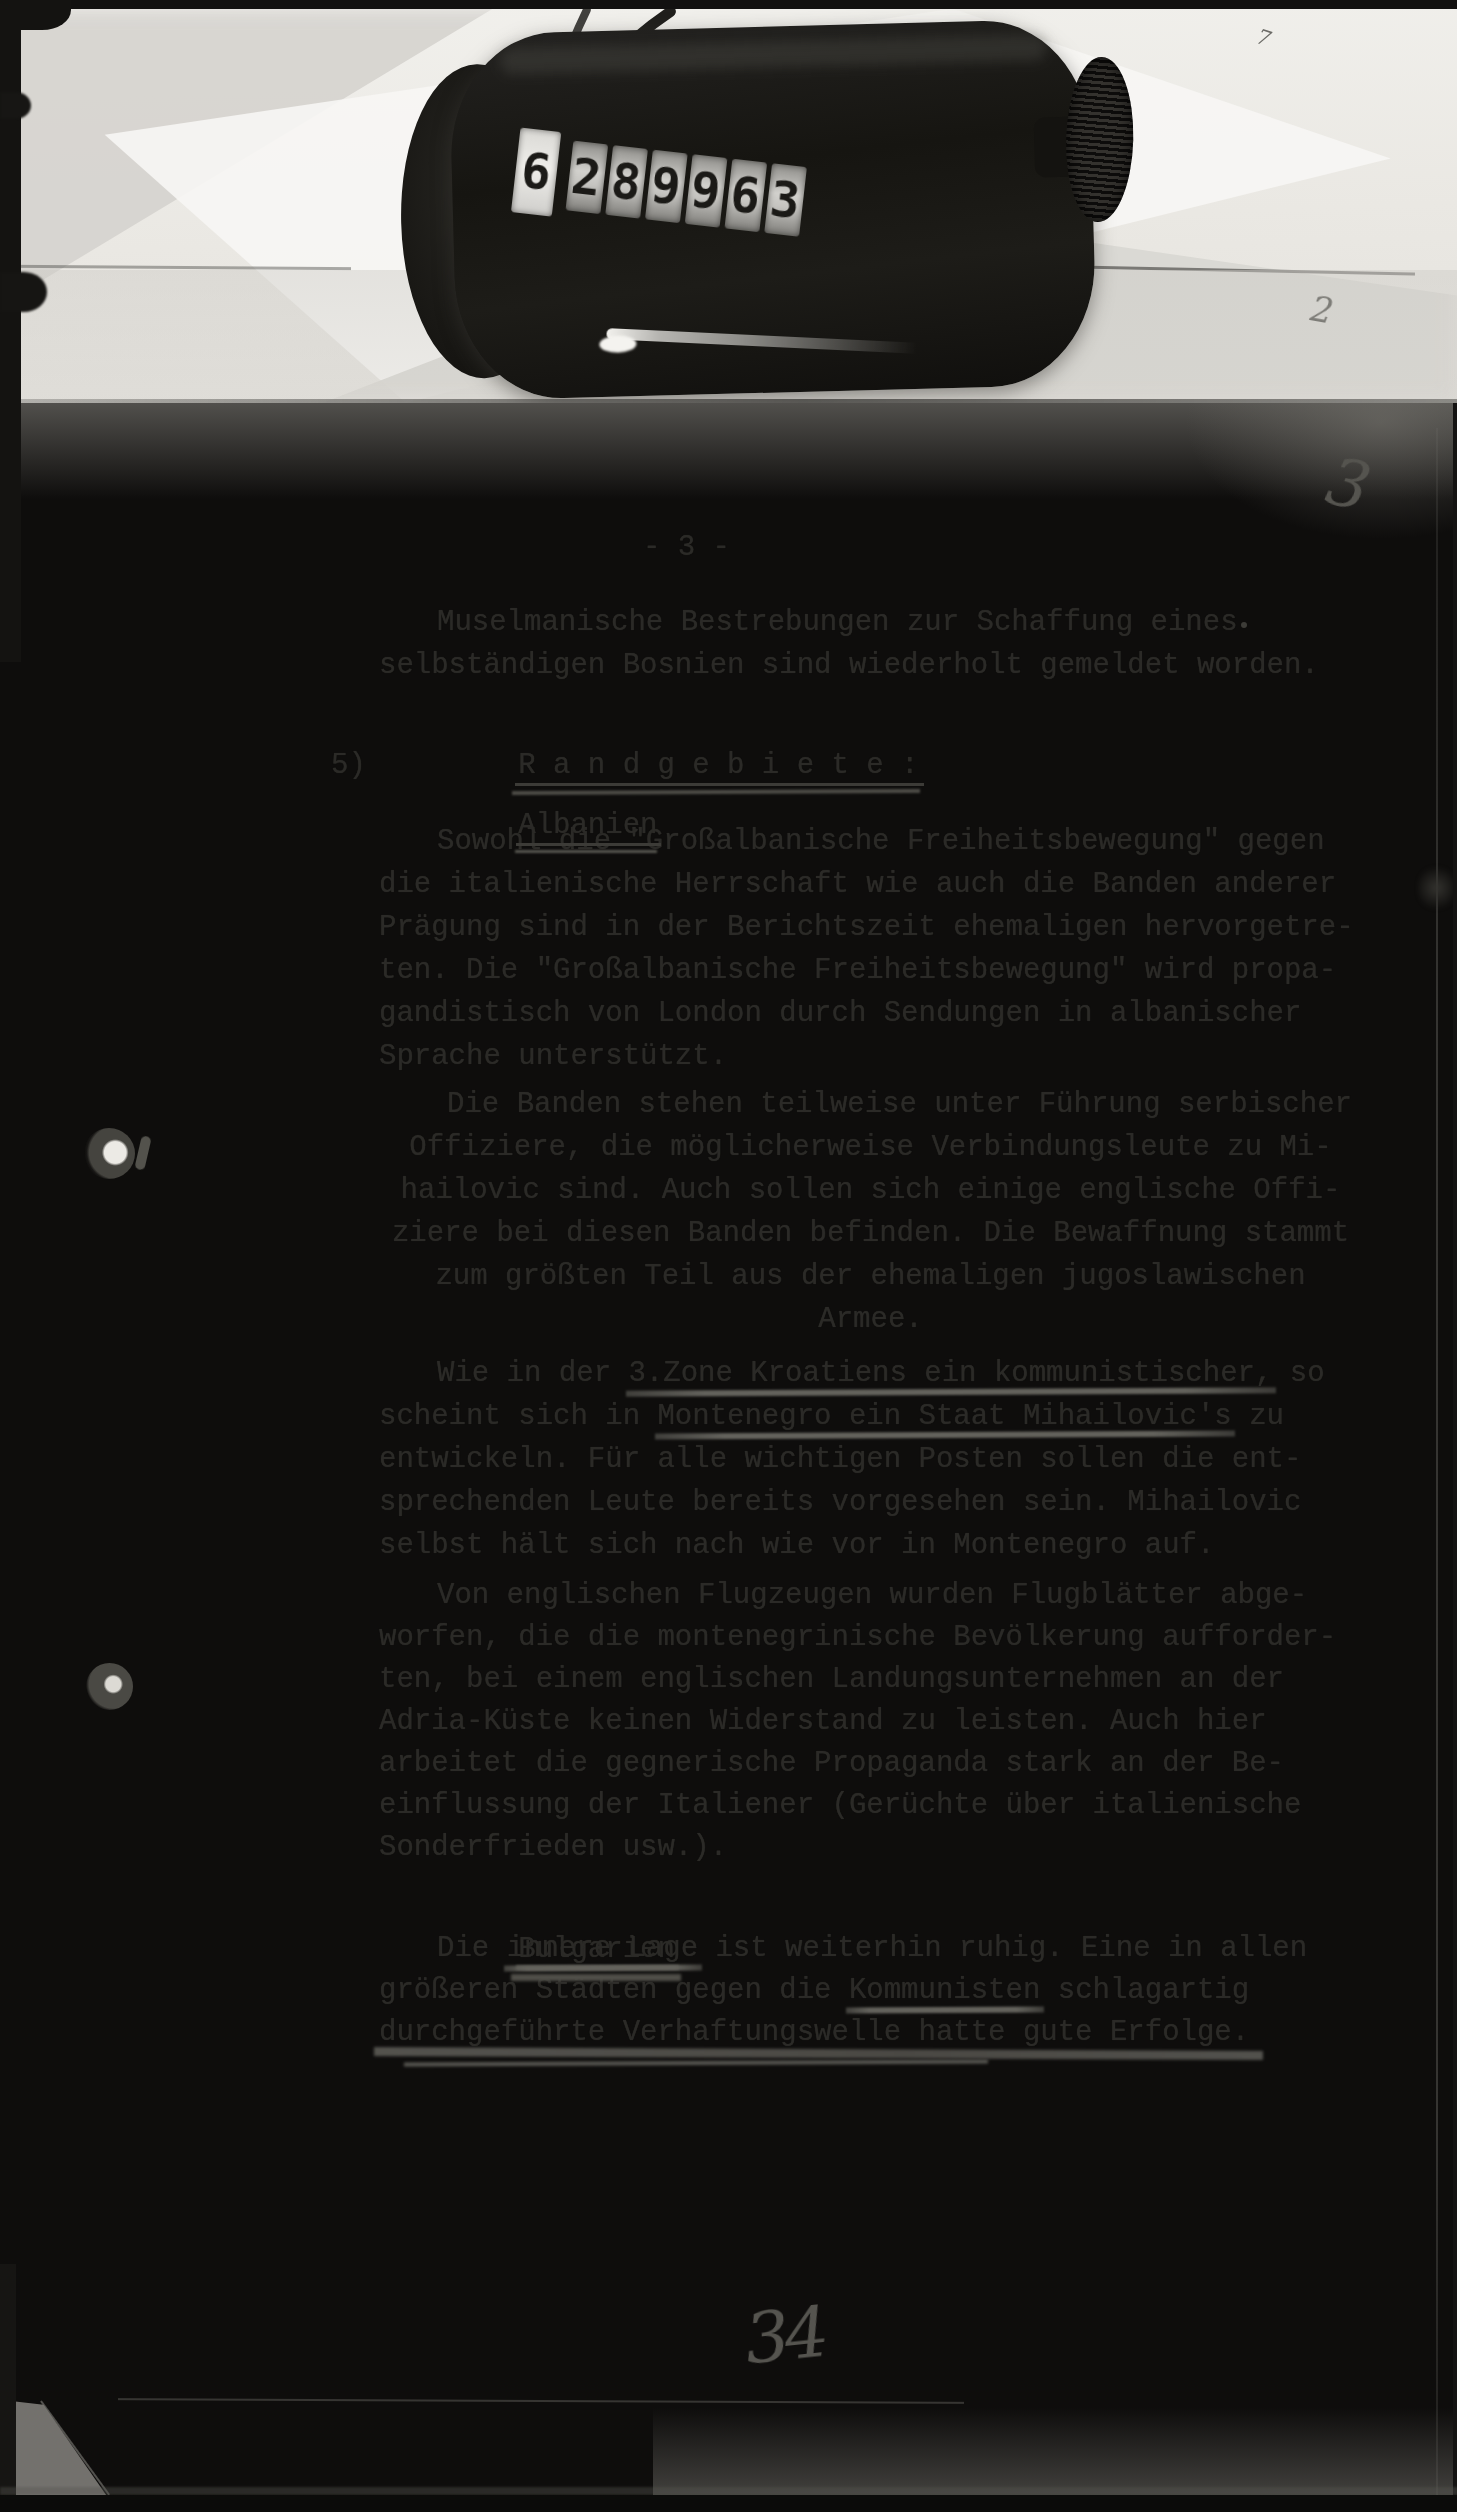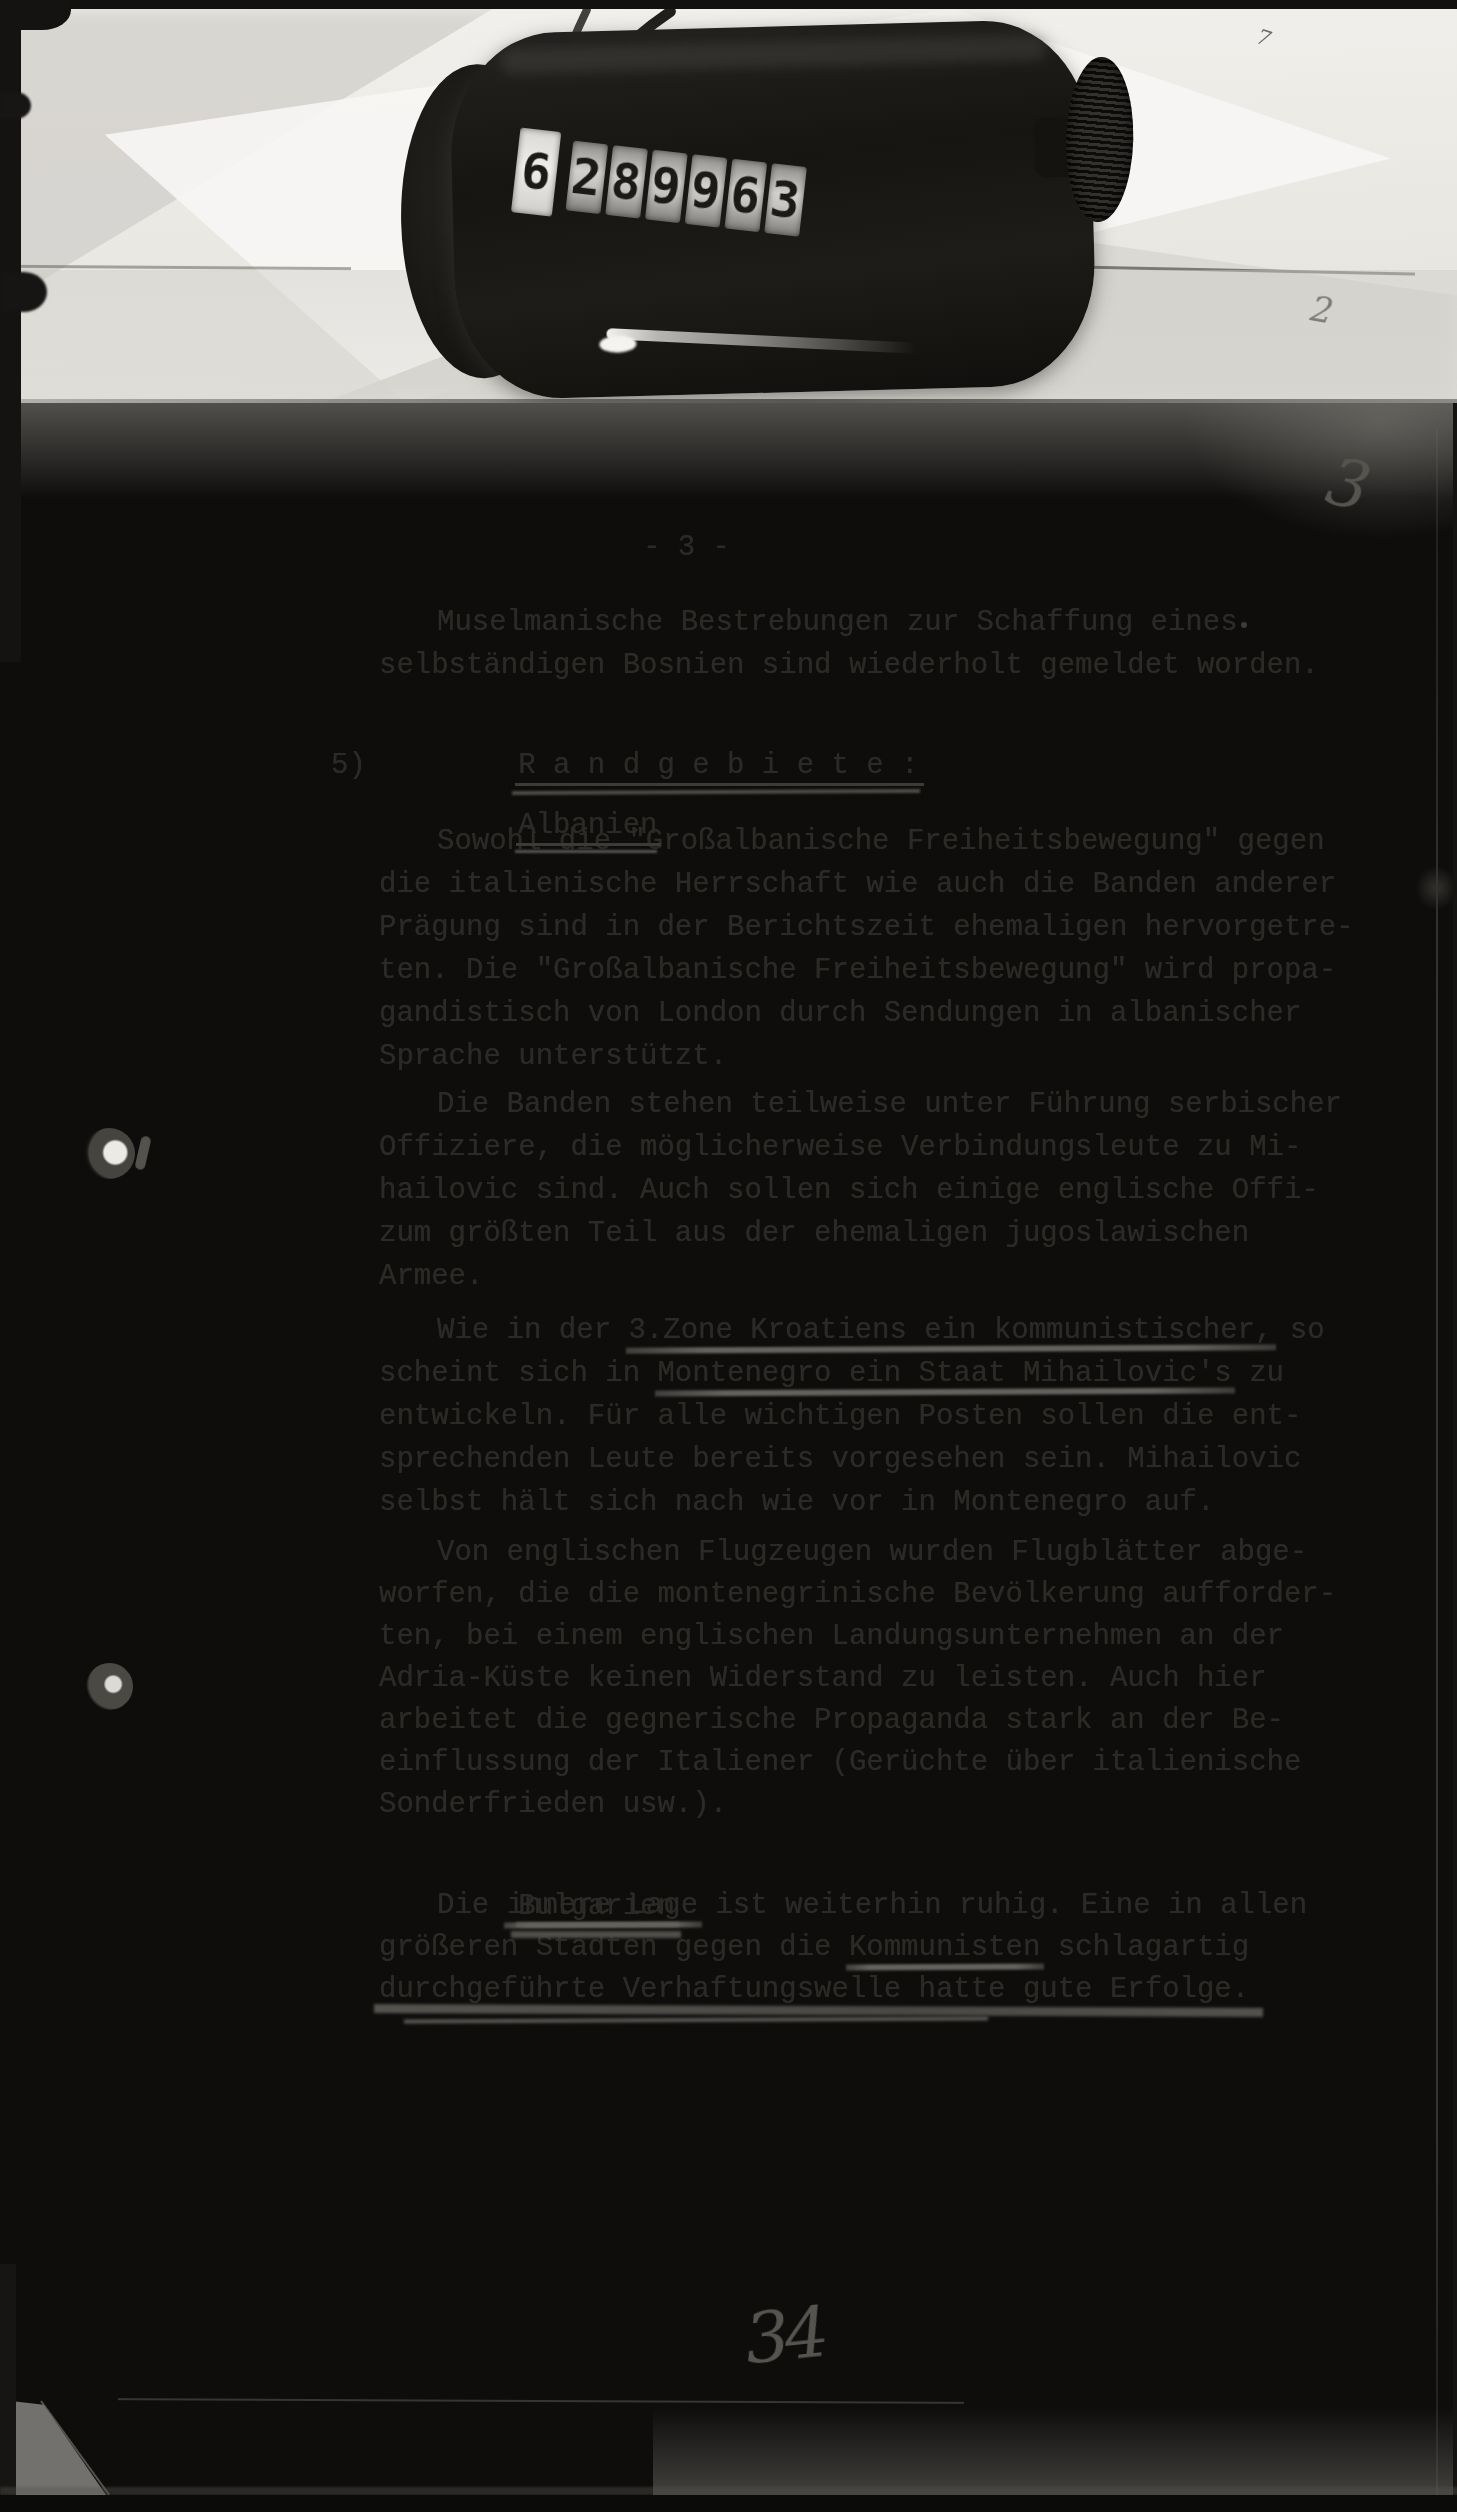--- a/index.html
+++ b/index.html
@@ -111,7 +111,7 @@
   .m-h5{margin-top:14.3px;}
   .m-alb{margin-top:17px;}
   .m-p1{margin-top:16px;}
-  .m-p2{margin-top:4.4px;}
+  .m-p2{margin-top:4.4px;text-align:center;}
   .m-p3{margin-top:11.2px;}
   .m-p4{margin-top:8px;}
   .m-bulg{margin-top:16px;}

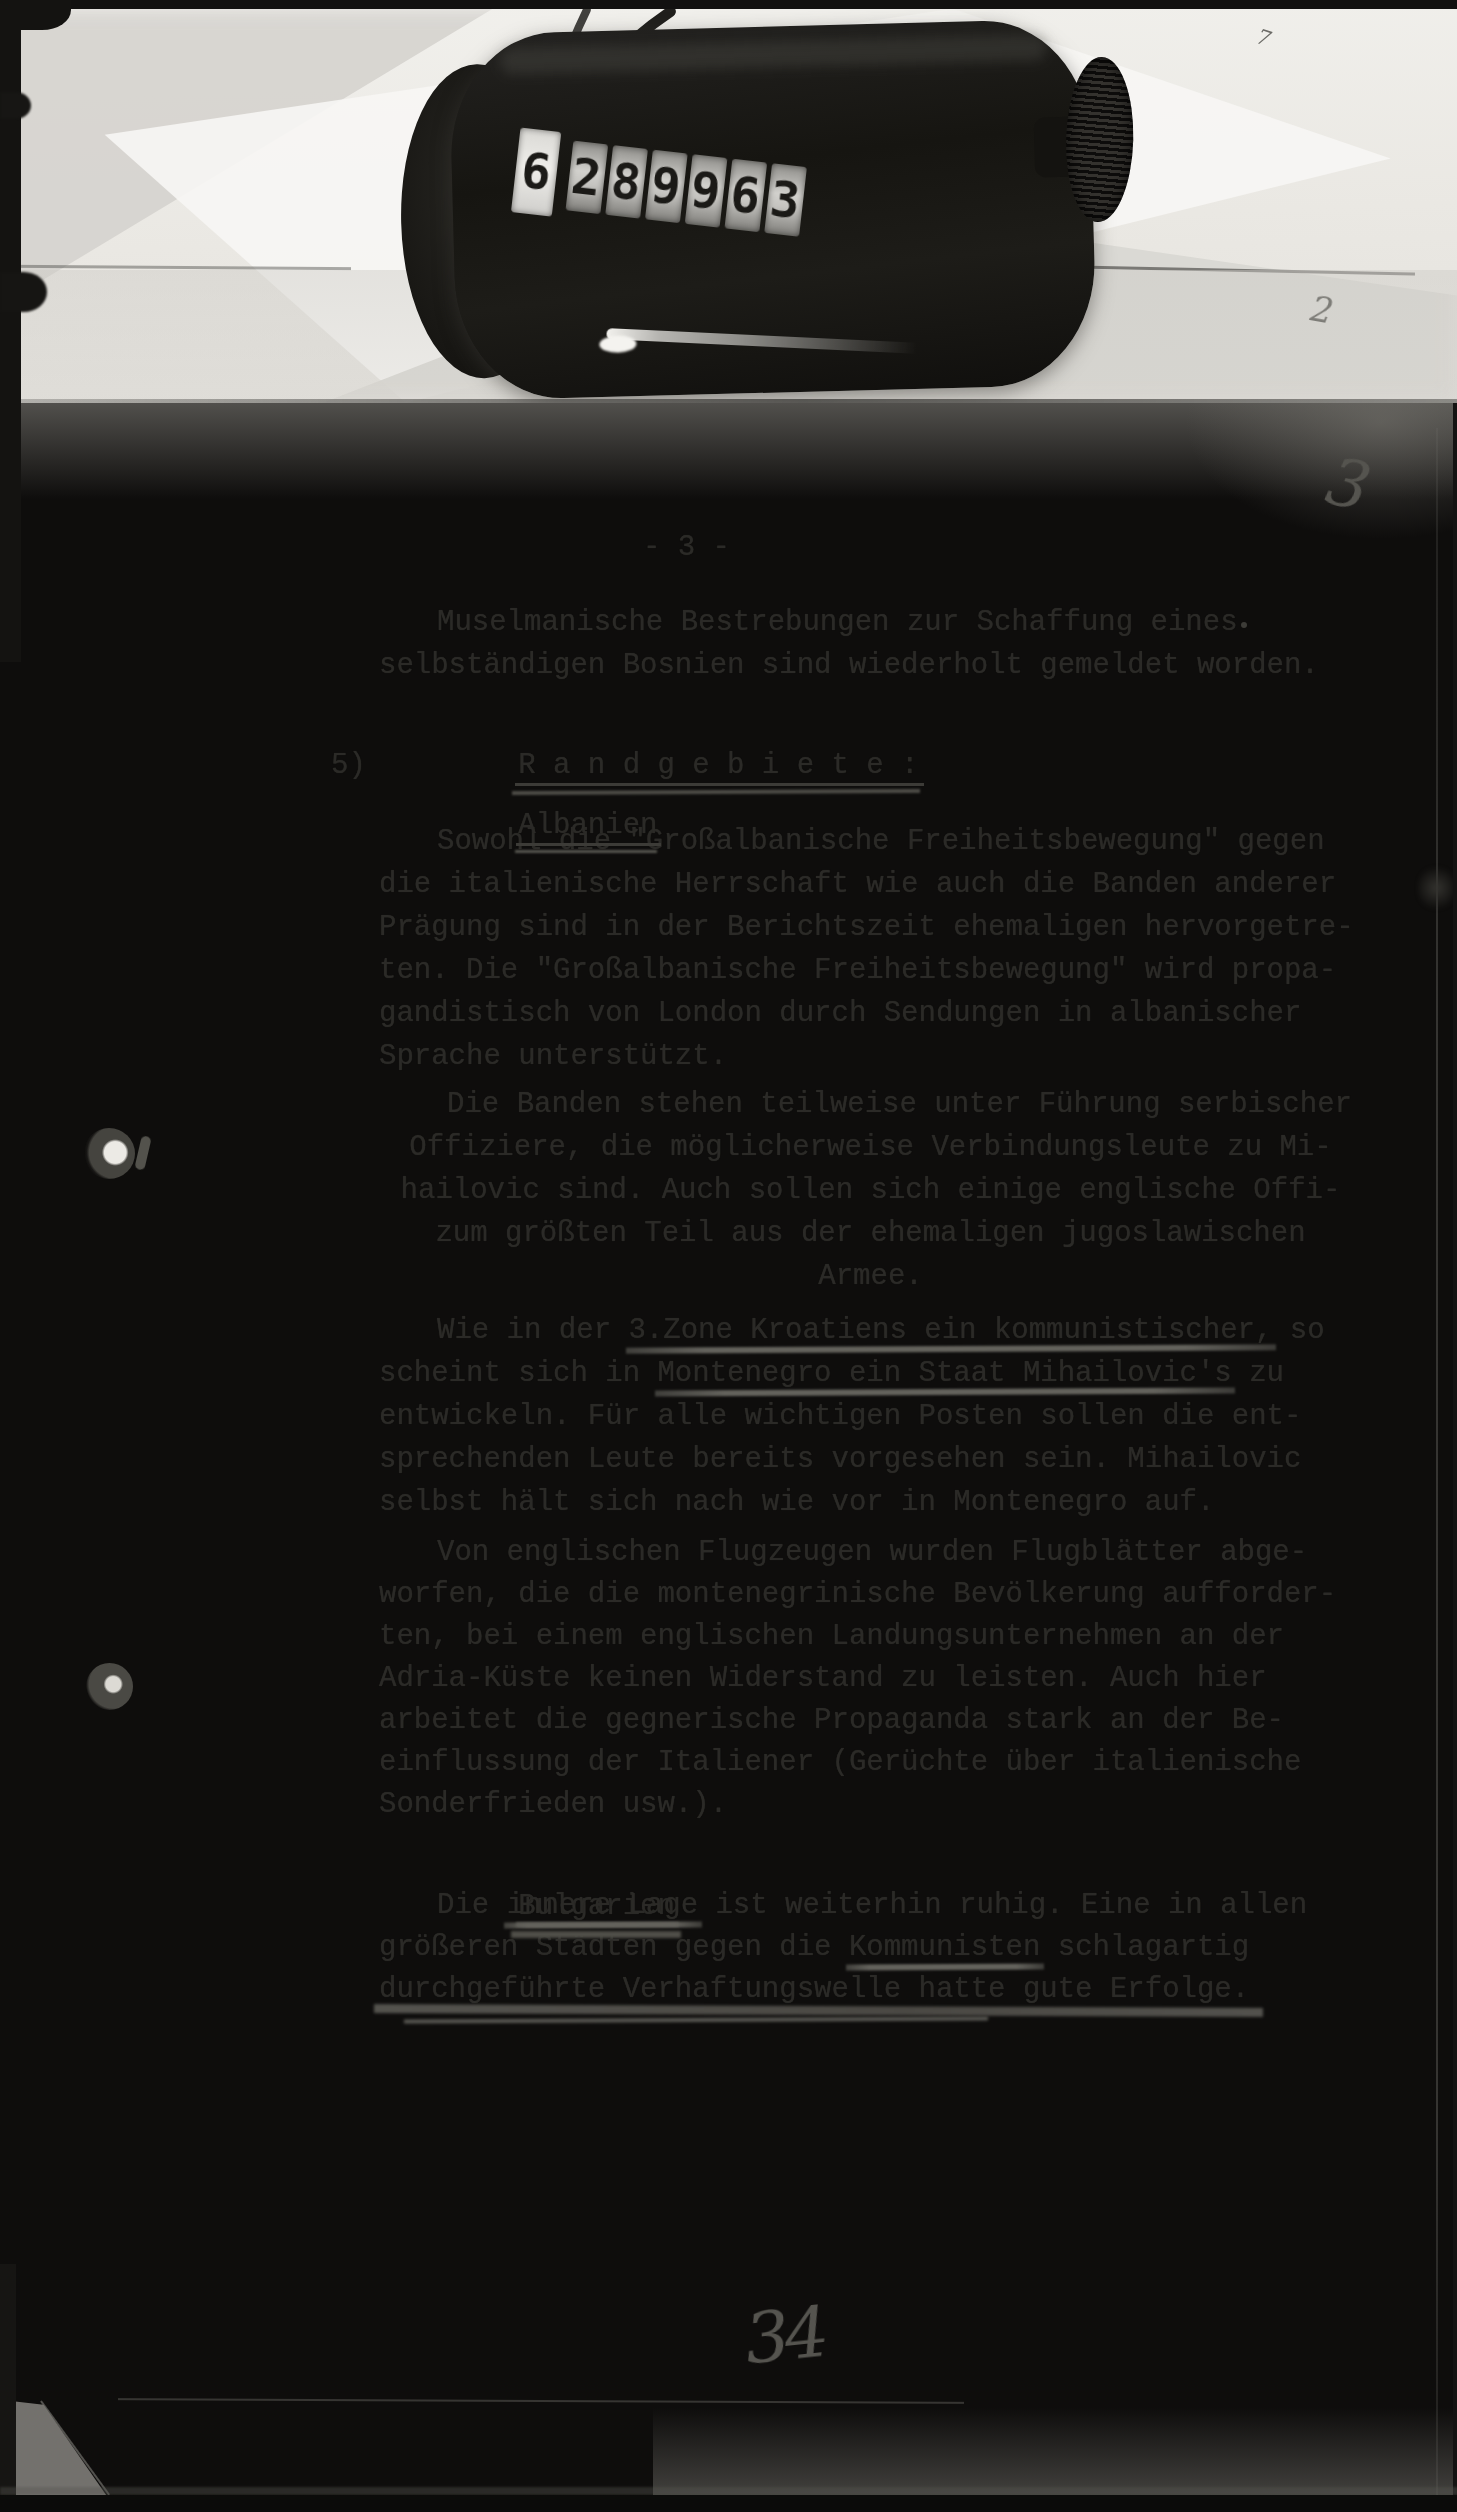--- a/index.html
+++ b/index.html
@@ -224,6 +224,7 @@
         <div class="line indent">Die Banden stehen teilweise unter Führung serbischer</div>
         <div class="line">Offiziere, die möglicherweise Verbindungsleute zu Mi-</div>
         <div class="line">hailovic sind. Auch sollen sich einige englische Offi-</div>
+        <div class="line">ziere bei diesen Banden befinden. Die Bewaffnung stammt</div>
         <div class="line">zum größten Teil aus der ehemaligen jugoslawischen</div>
         <div class="line">Armee.</div>
       </div>

